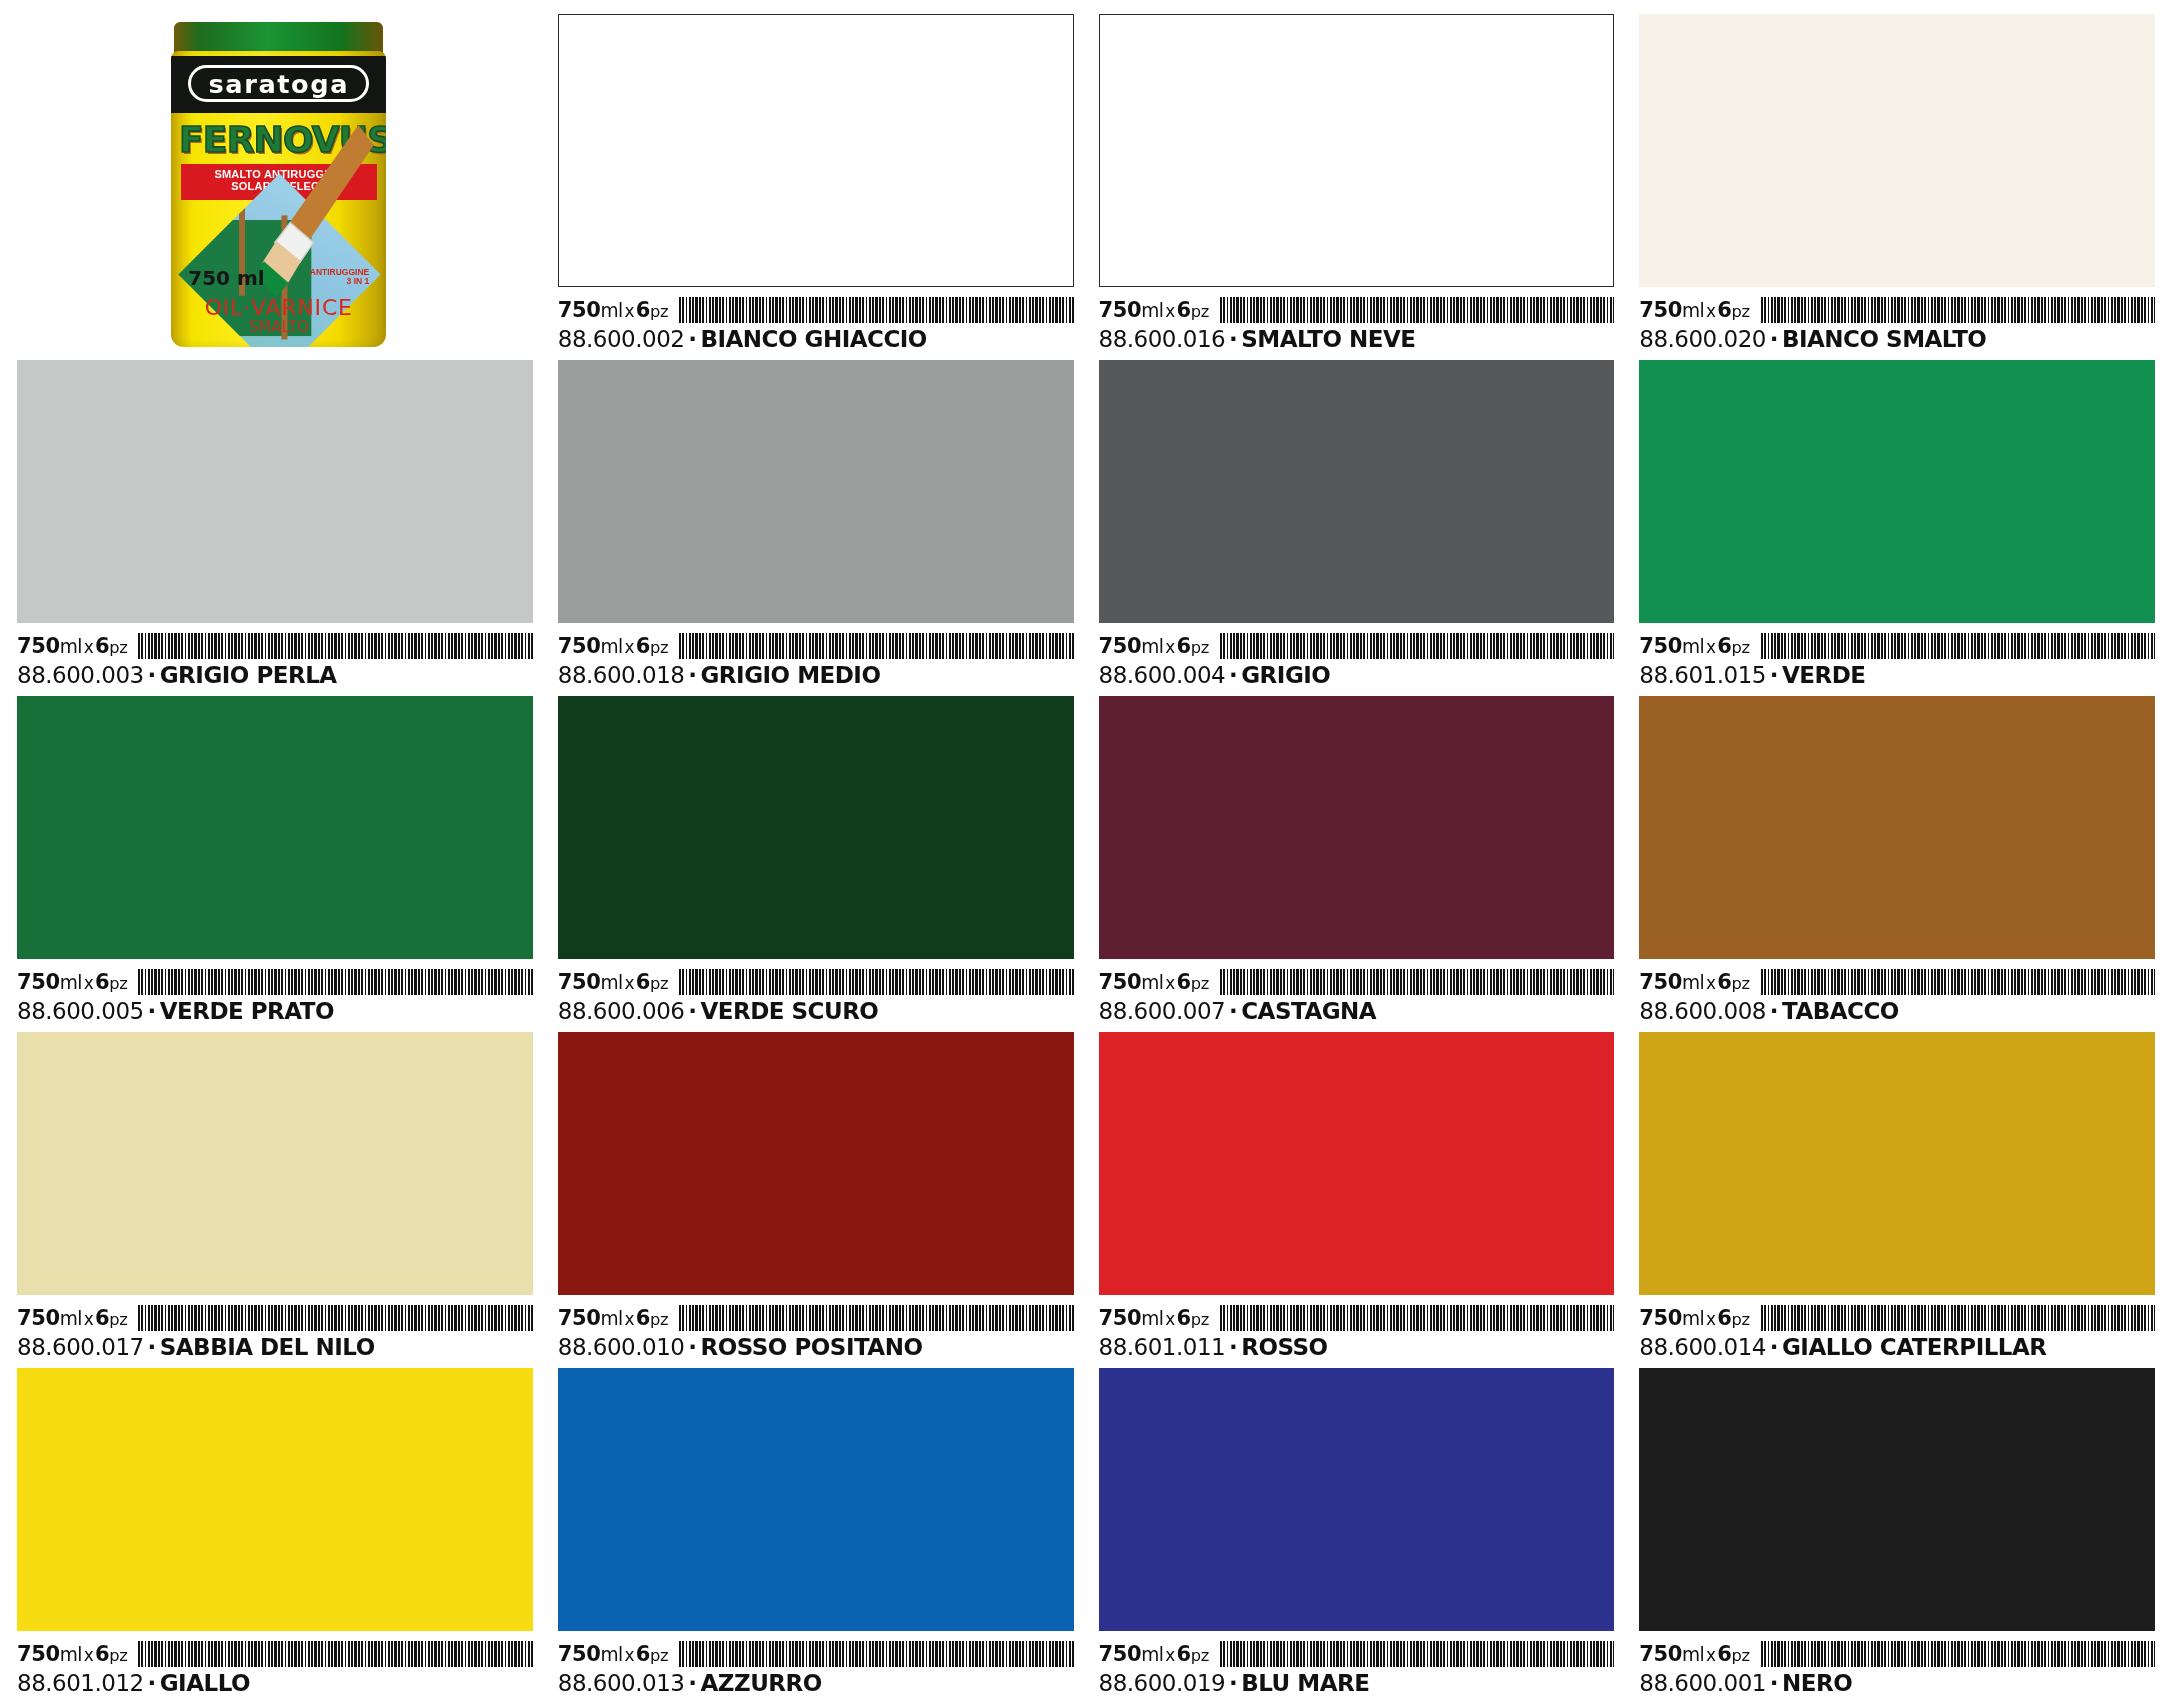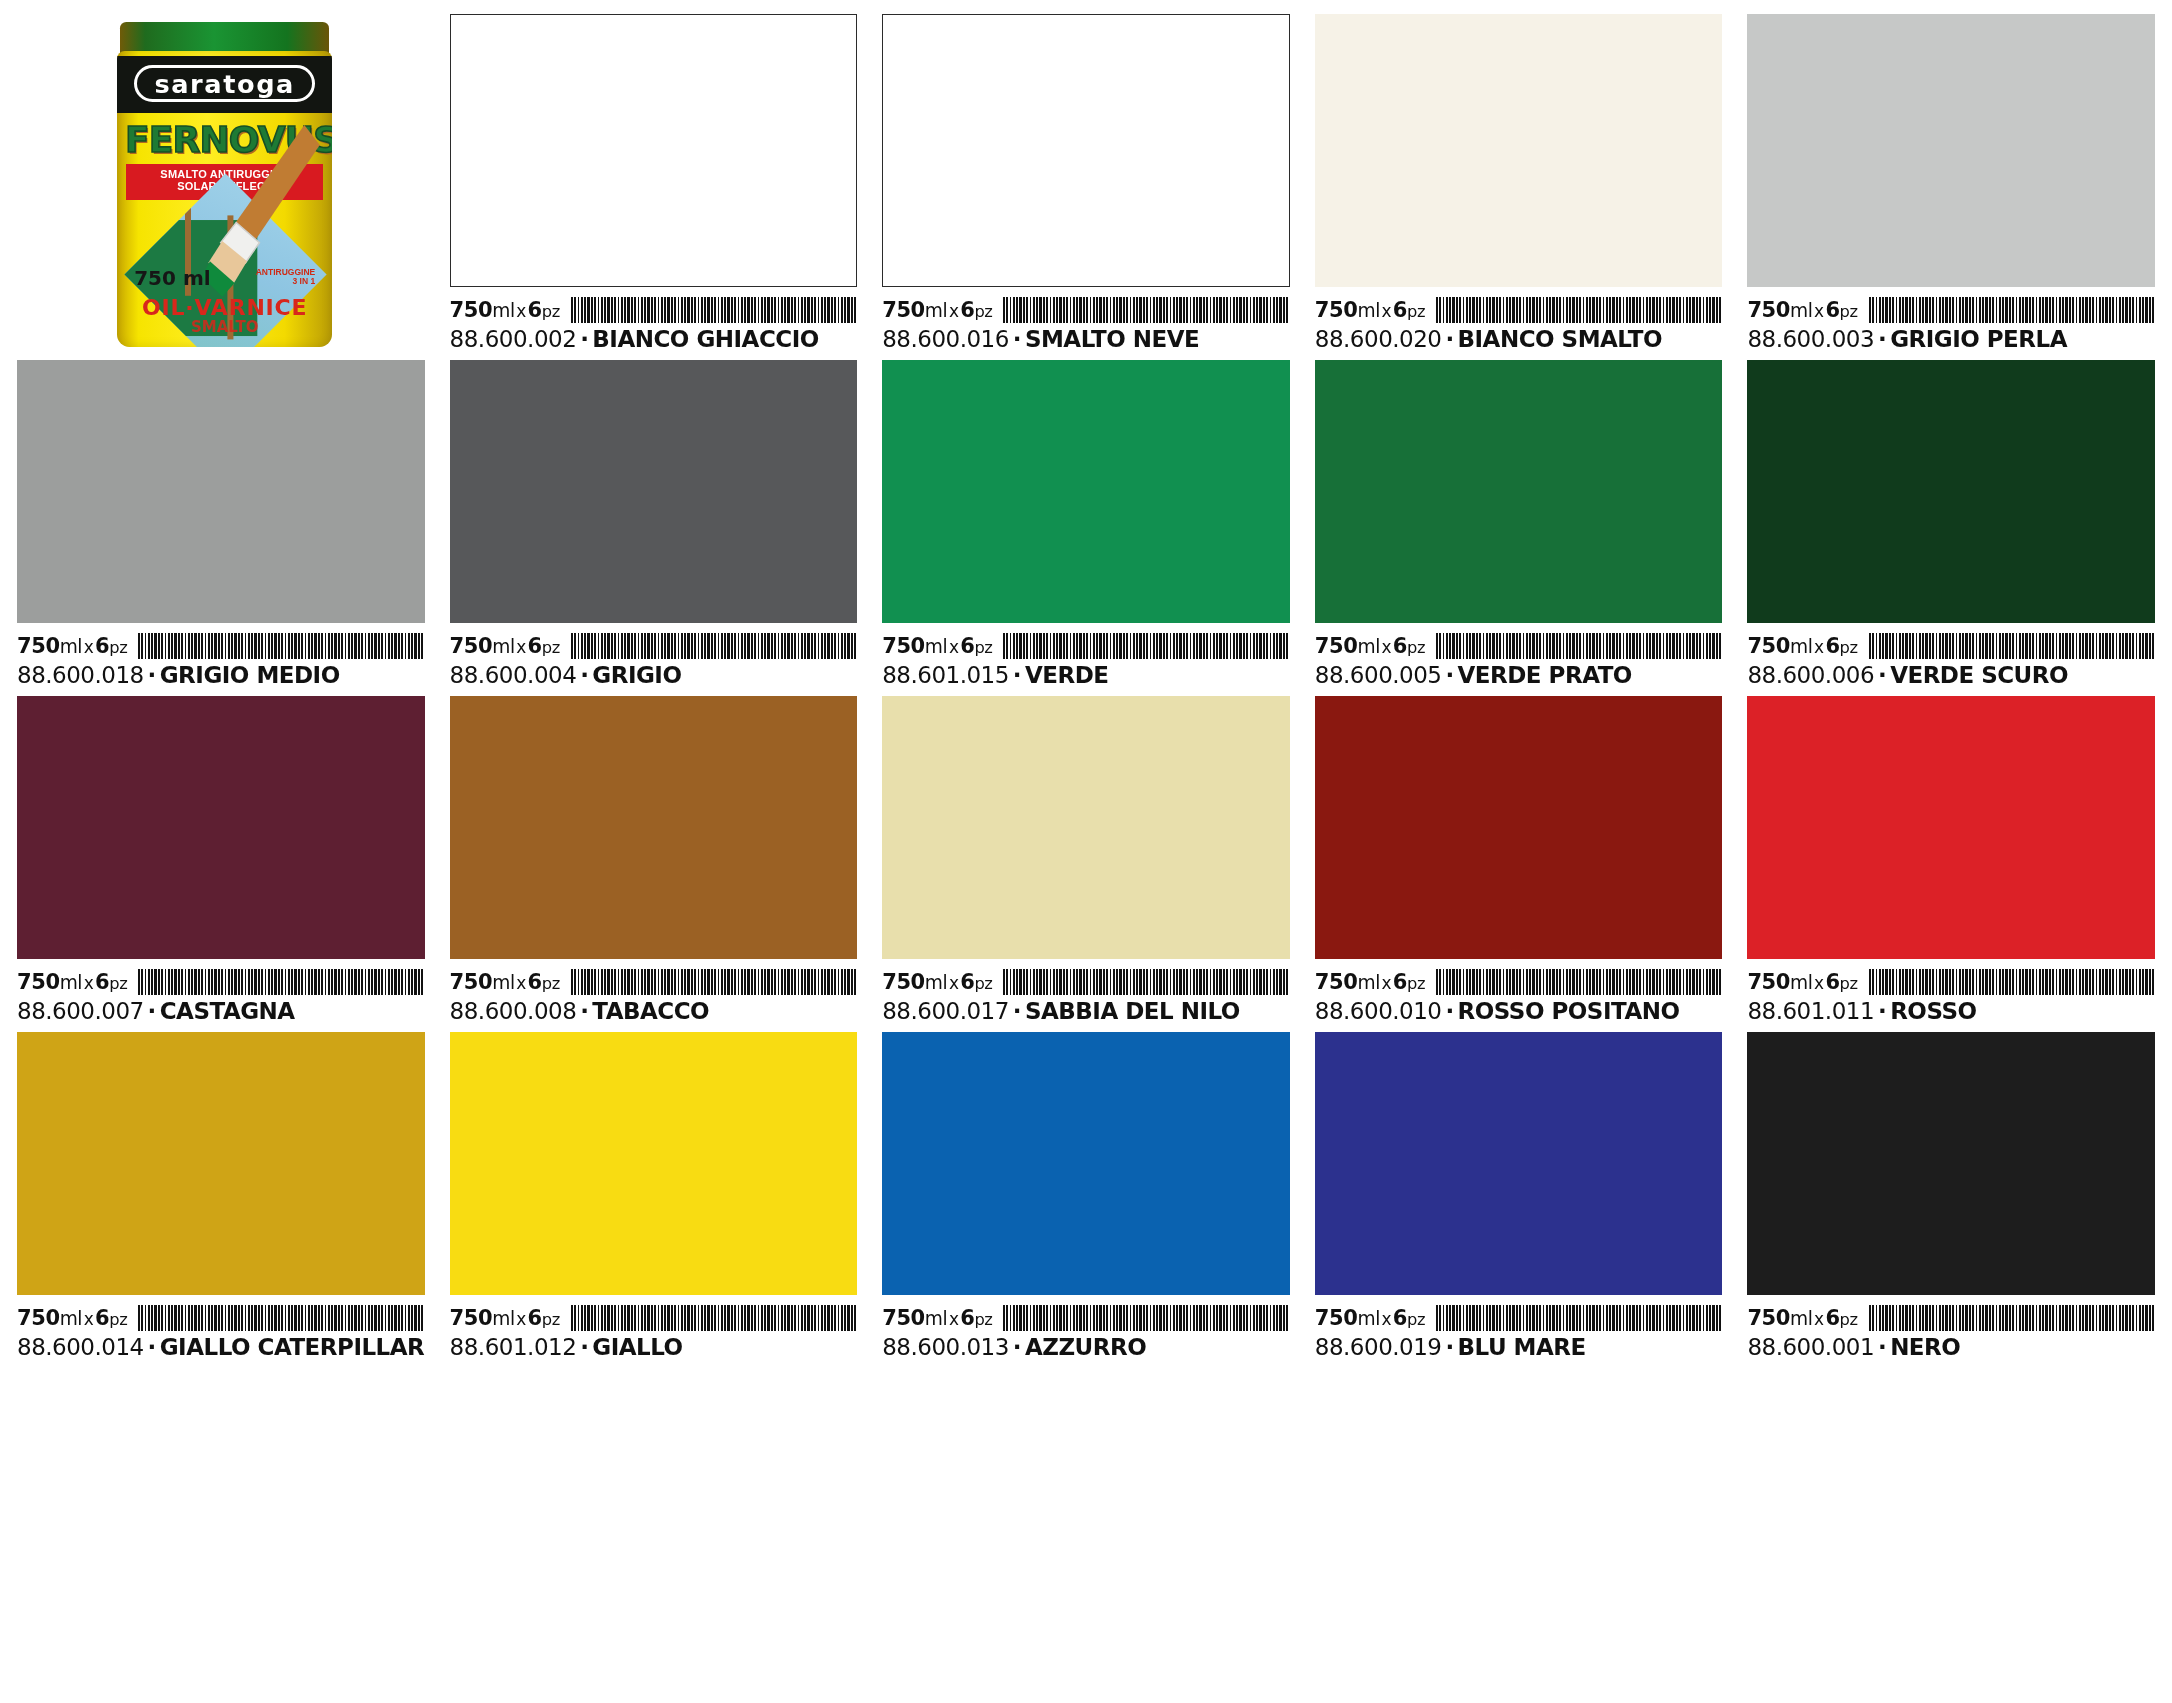--- a/index.html
+++ b/index.html
@@ -25,7 +25,7 @@
 
   .grid {
     display: grid;
-    grid-template-columns: repeat(5, 1fr);
+    grid-template-columns: repeat(4, 1fr);
     grid-template-rows: repeat(5, 1fr);
     column-gap: 25px;
     row-gap: 7.8px;

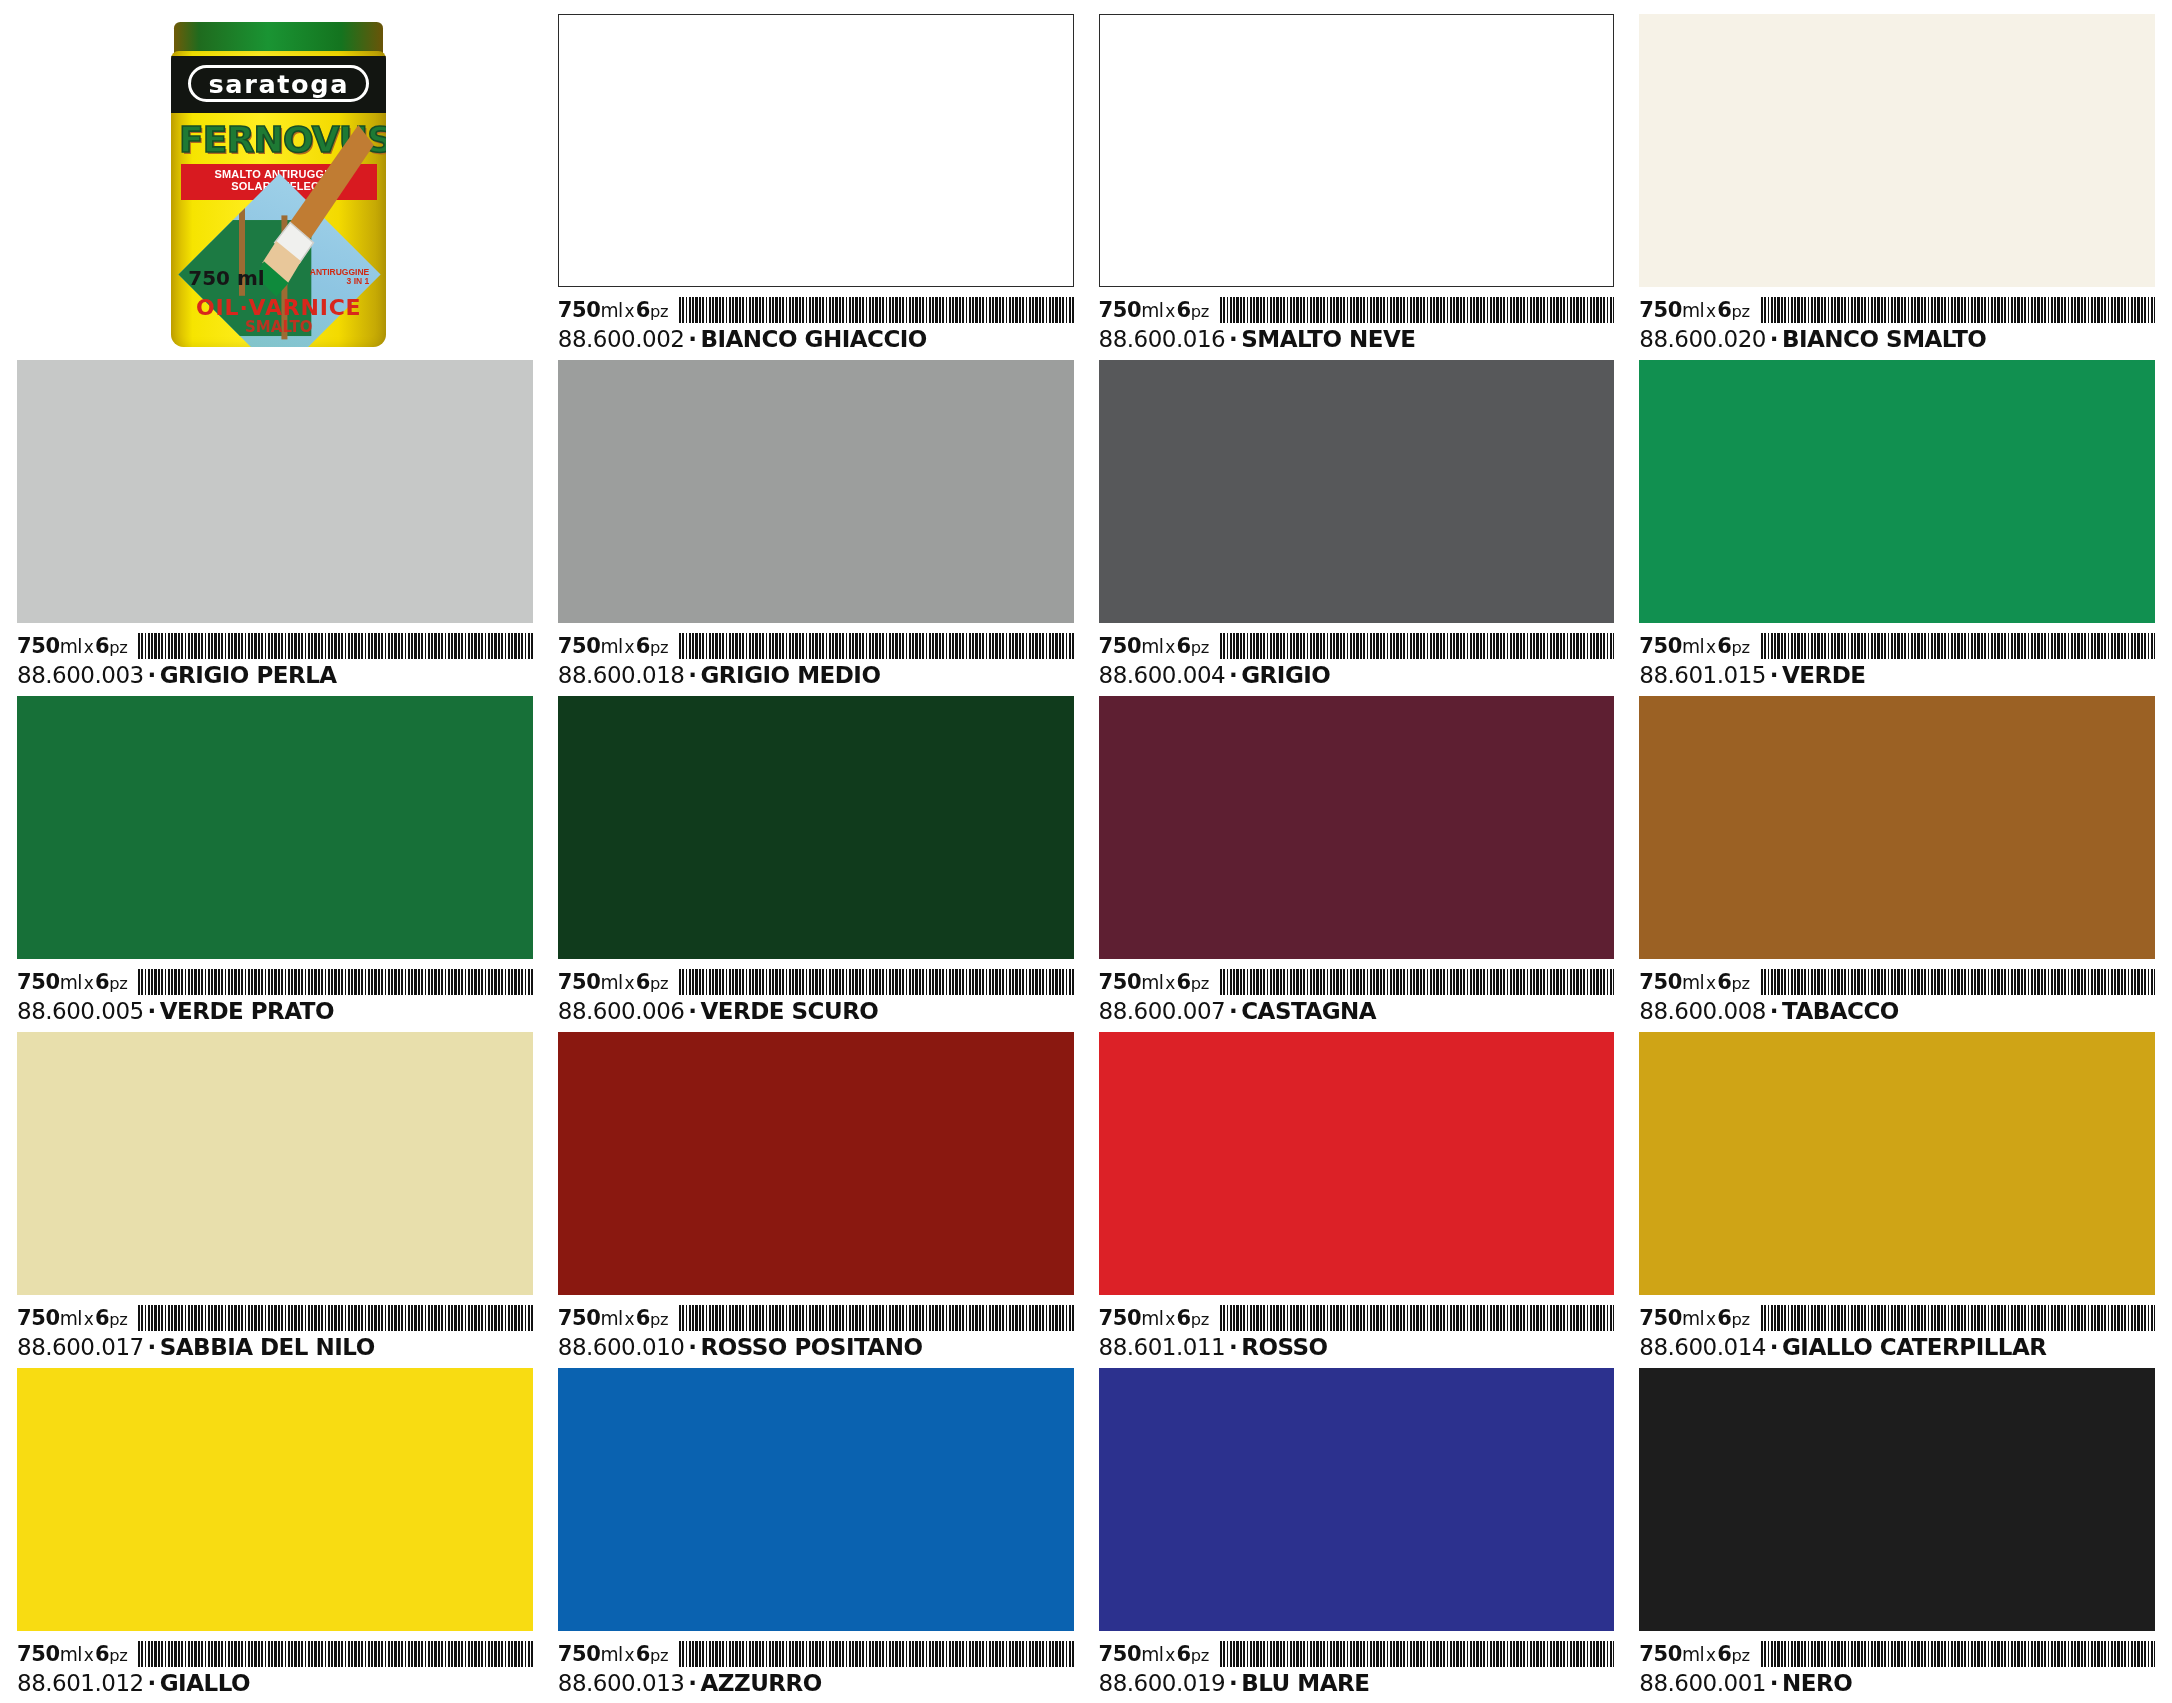--- a/index.html
+++ b/index.html
@@ -185,7 +185,7 @@
     text-align: center;
     color: #d8271c;
     font-family: "DejaVu Sans", sans-serif;
-    font-weight: 700;
+    font-weight: 400;
     font-size: 22px;
     letter-spacing: 0.8px;
   }

